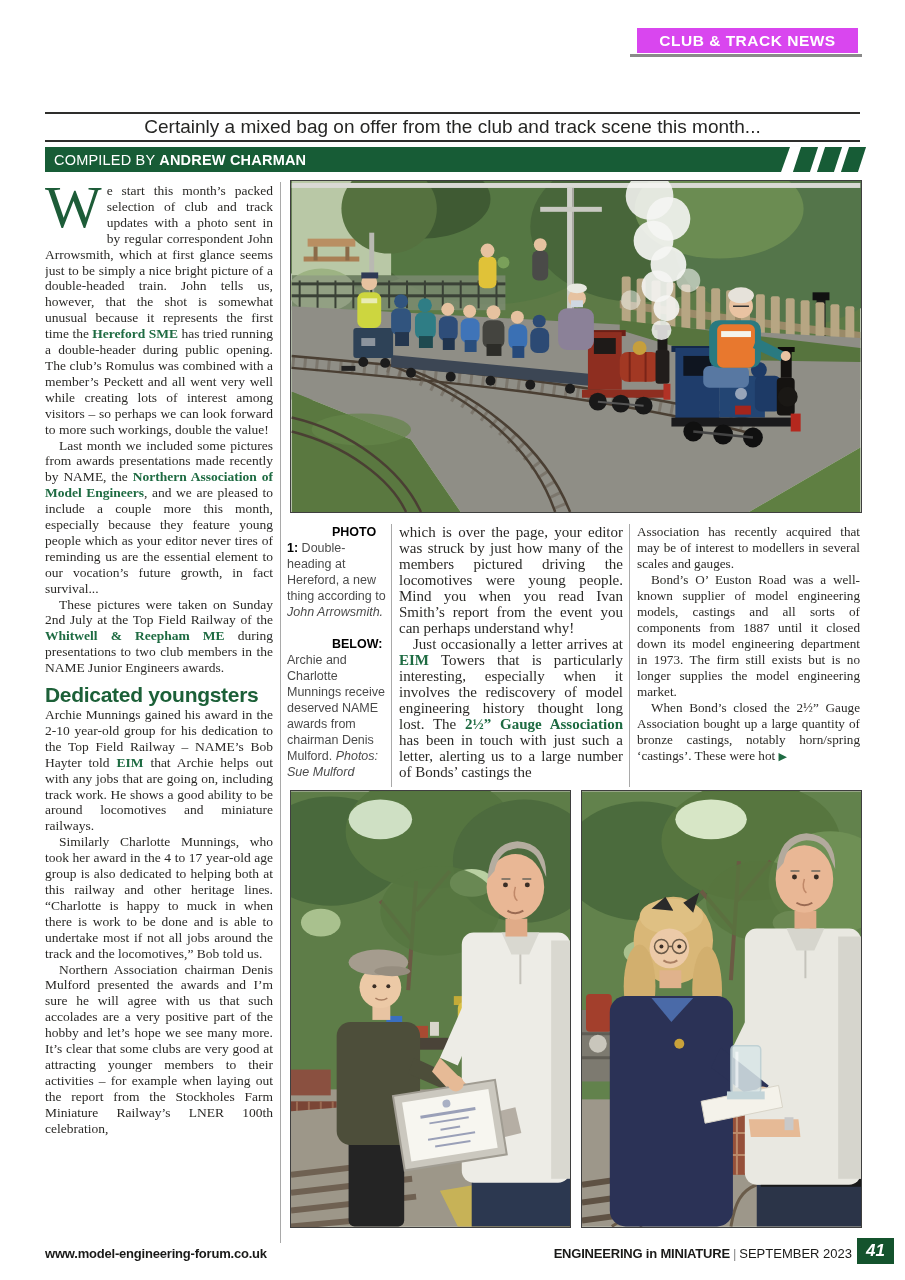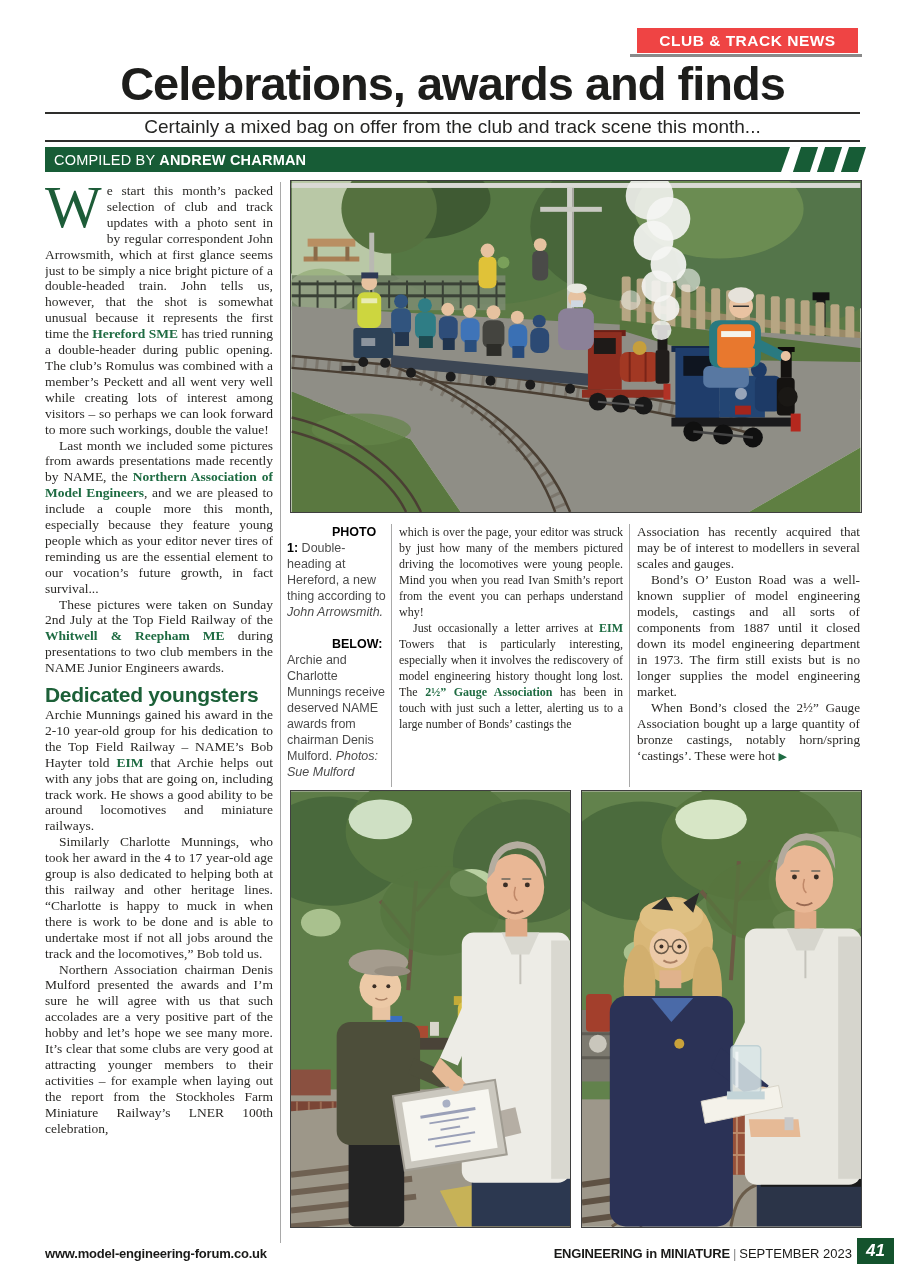--- a/index.html
+++ b/index.html
@@ -7,7 +7,7 @@
         font-family:"Liberation Serif",serif;color:#2b2a27;}
 
   
-  .badge{position:absolute;left:637px;top:28px;width:221px;height:25px;background:#ef4444;
+  .badge{position:absolute;left:637px;top:28px;width:221px;height:25px;background:#d946ef;
          display:flex;align-items:center;justify-content:center;}
   .badge span{color:#ffffff;font-family:"Liberation Sans",sans-serif;font-weight:bold;
          font-size:15.5px;letter-spacing:.5px;}

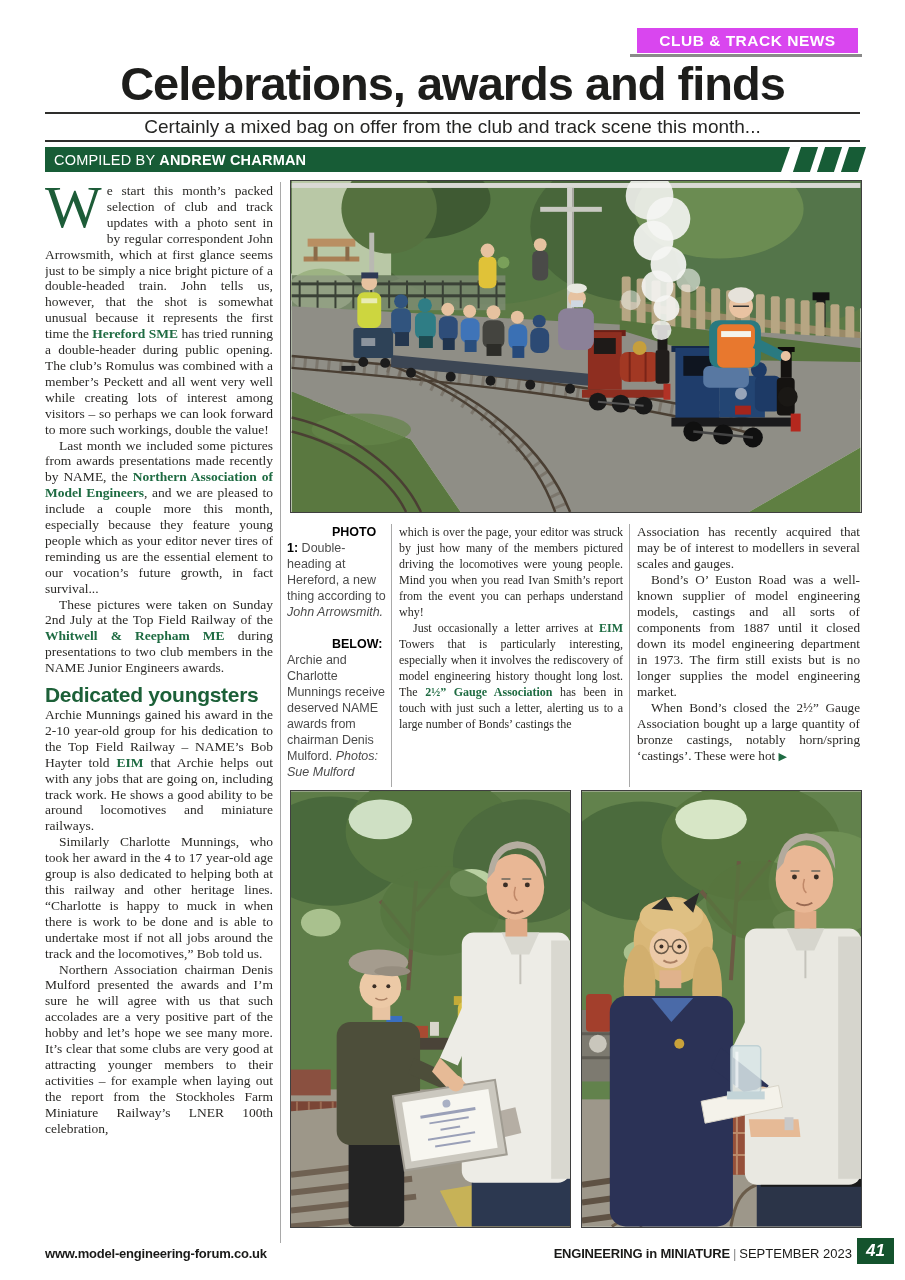--- a/index.html
+++ b/index.html
@@ -83,7 +83,6 @@
   </div>
   <div class="badge-rule"></div>
 
-  <h1 class="headline">Celebrations, awards and finds</h1>
   <div class="rule rule-top"></div>
   <div class="subtitle">Certainly a mixed bag on offer from the club and track scene this month...</div>
   <div class="rule rule-mid"></div>

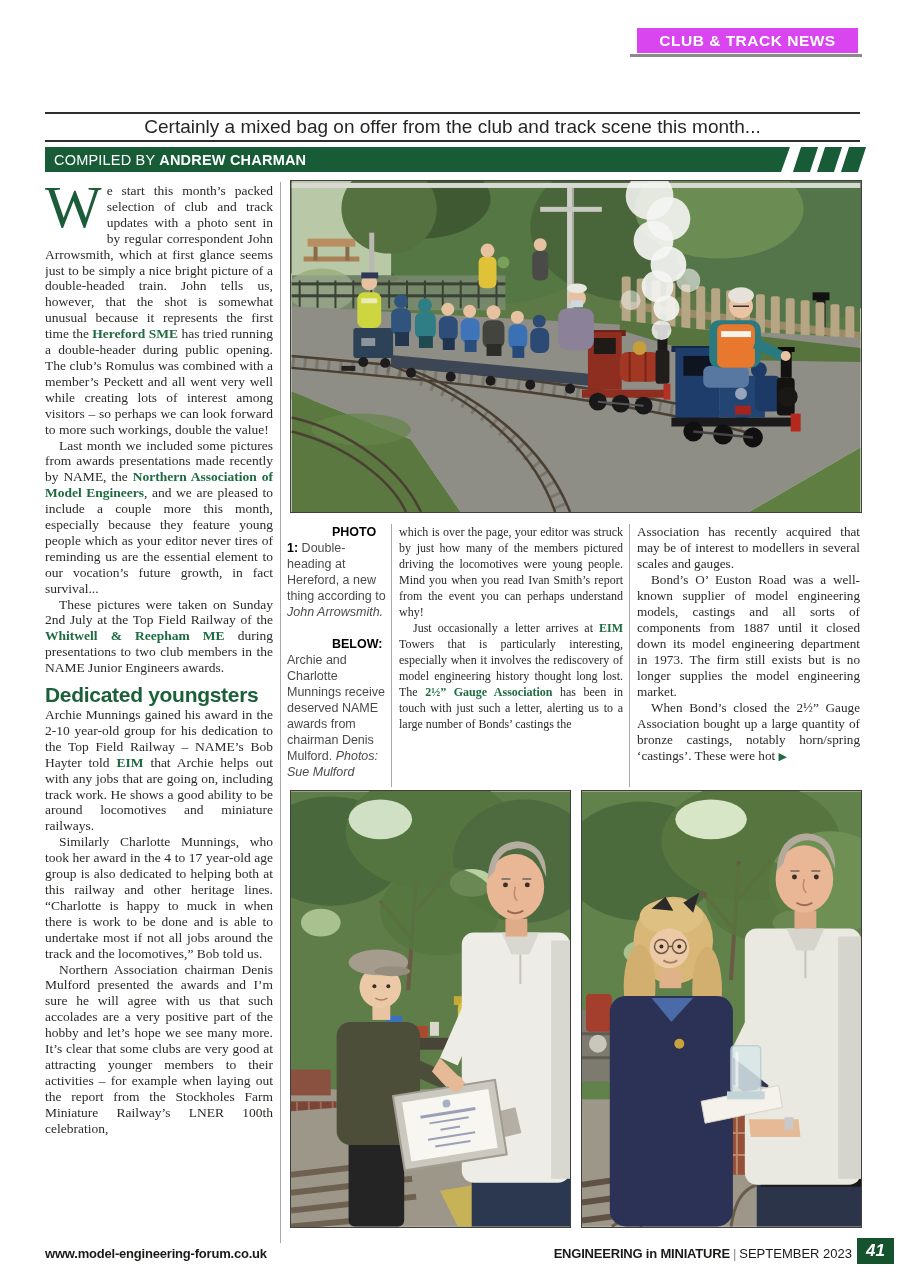--- a/index.html
+++ b/index.html
@@ -32,7 +32,7 @@
   
   .col{position:absolute;text-align:justify;overflow:hidden;}
   .col-left{left:45px;top:183px;width:228px;height:1056px;font-size:13.5px;line-height:15.9px;}
-  .col-middle{left:399px;top:524px;width:224px;height:263px;font-size:12px;line-height:16px;}
+  .col-middle{left:399px;top:524px;width:224px;height:263px;font-size:15px;line-height:16px;}
   .col-right{left:637px;top:524px;width:223px;height:263px;font-size:13.2px;line-height:16px;}
   .para{margin:0;}
   .para.indent{text-indent:14px;}

